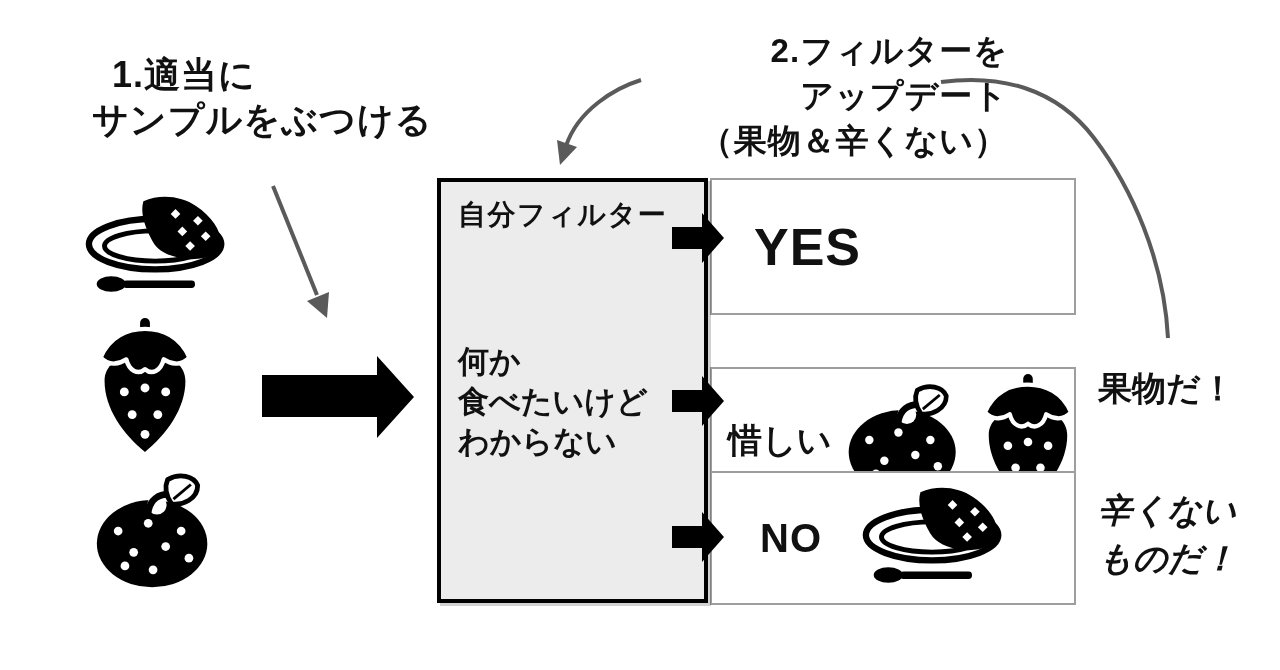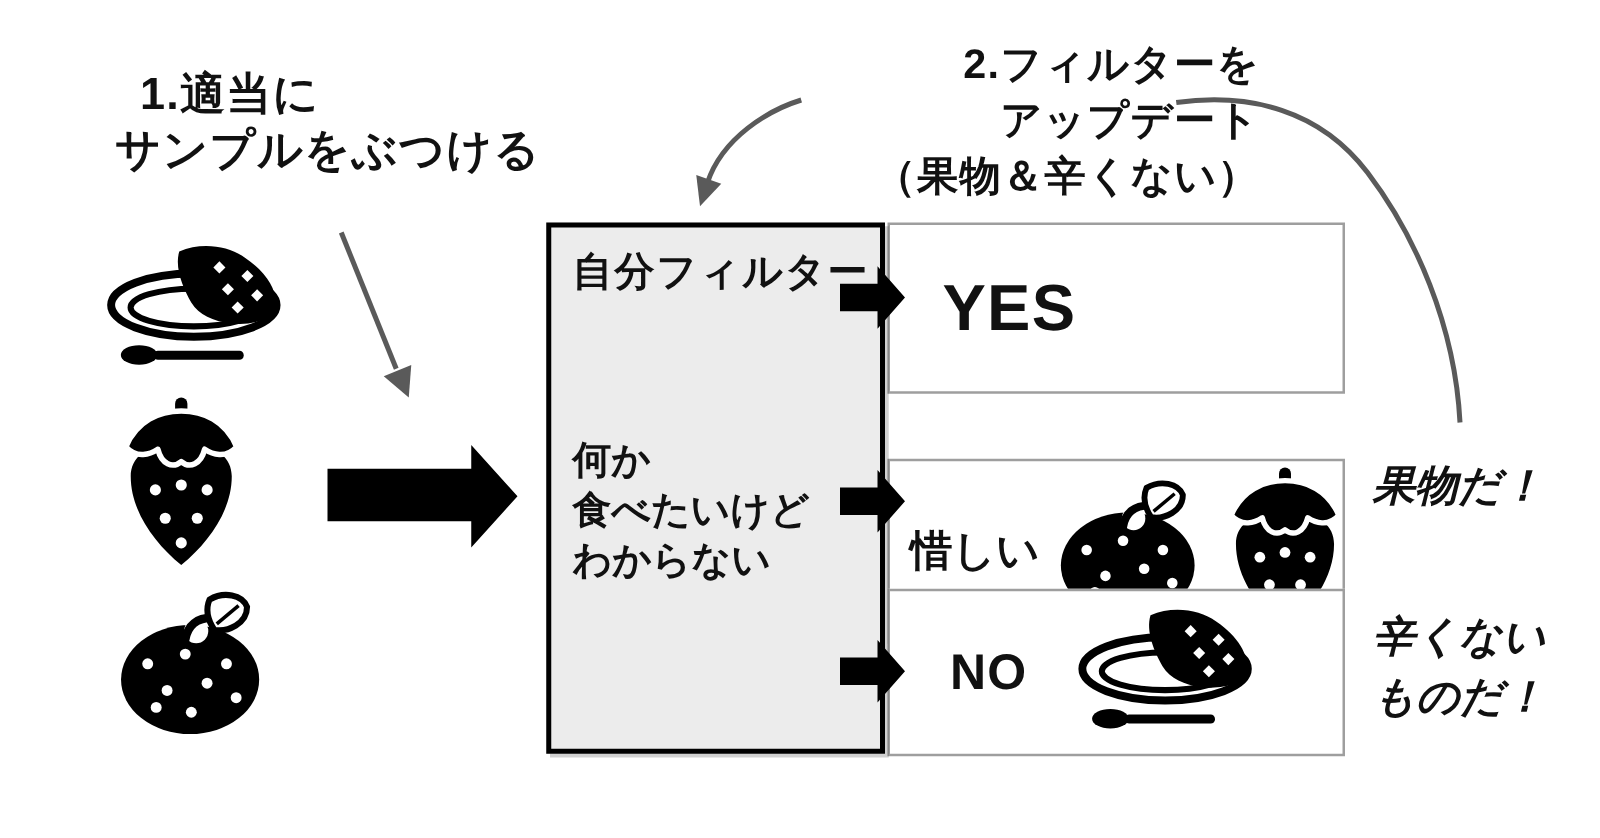--- a/index.html
+++ b/index.html
@@ -21,7 +21,7 @@
     box-shadow:3px 3px 0 rgba(0,0,0,0.18);
     padding:14px 0 0 17px; z-index:2;
   }
-  .filter-box .title { font-size:32px; letter-spacing:1.5px; }
+  .filter-box .title { font-size:28px; letter-spacing:1.5px; }
   .filter-box .body { margin-top:108px; font-size:31px; line-height:40px; }
   
   .row {

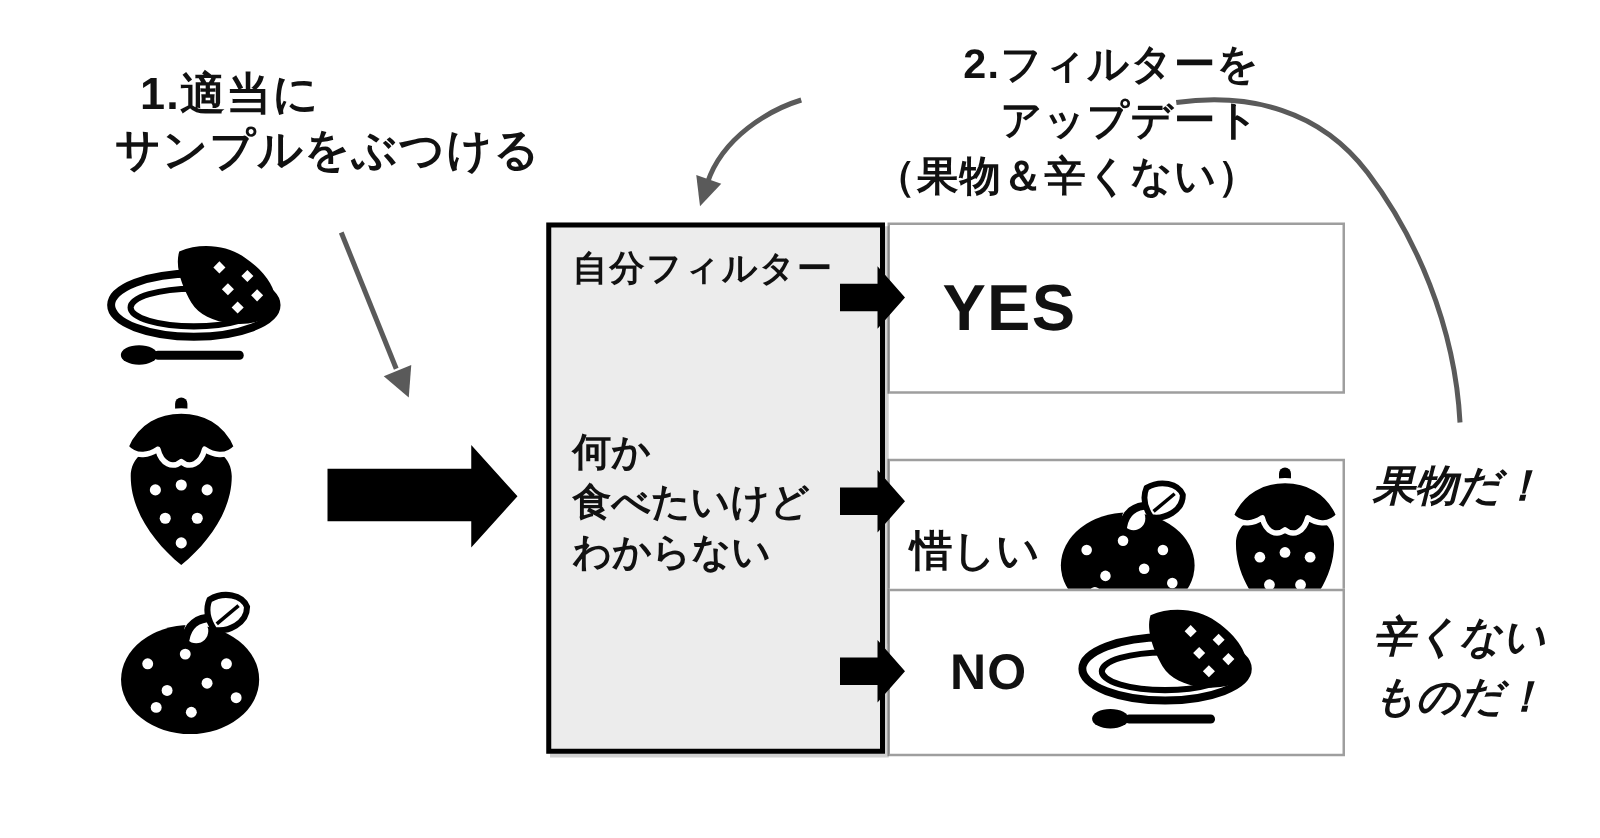--- a/index.html
+++ b/index.html
@@ -36,7 +36,7 @@
   .lbl-close { padding-left:16px; font-size:34px; }
   .lbl-no { padding-left:48px; font-size:40px; letter-spacing:1px; }
   
-  .concl-fruit { left:1098px; top:366px; font-size:34px;font-style:italic; }
+  .concl-fruit { left:1098px; top:366px; font-size:34px; }
   .concl-notspicy { left:1098px; top:486px; font-size:34px; line-height:48px;font-style:italic; }
   
   .icon { display:block; overflow:visible; }

